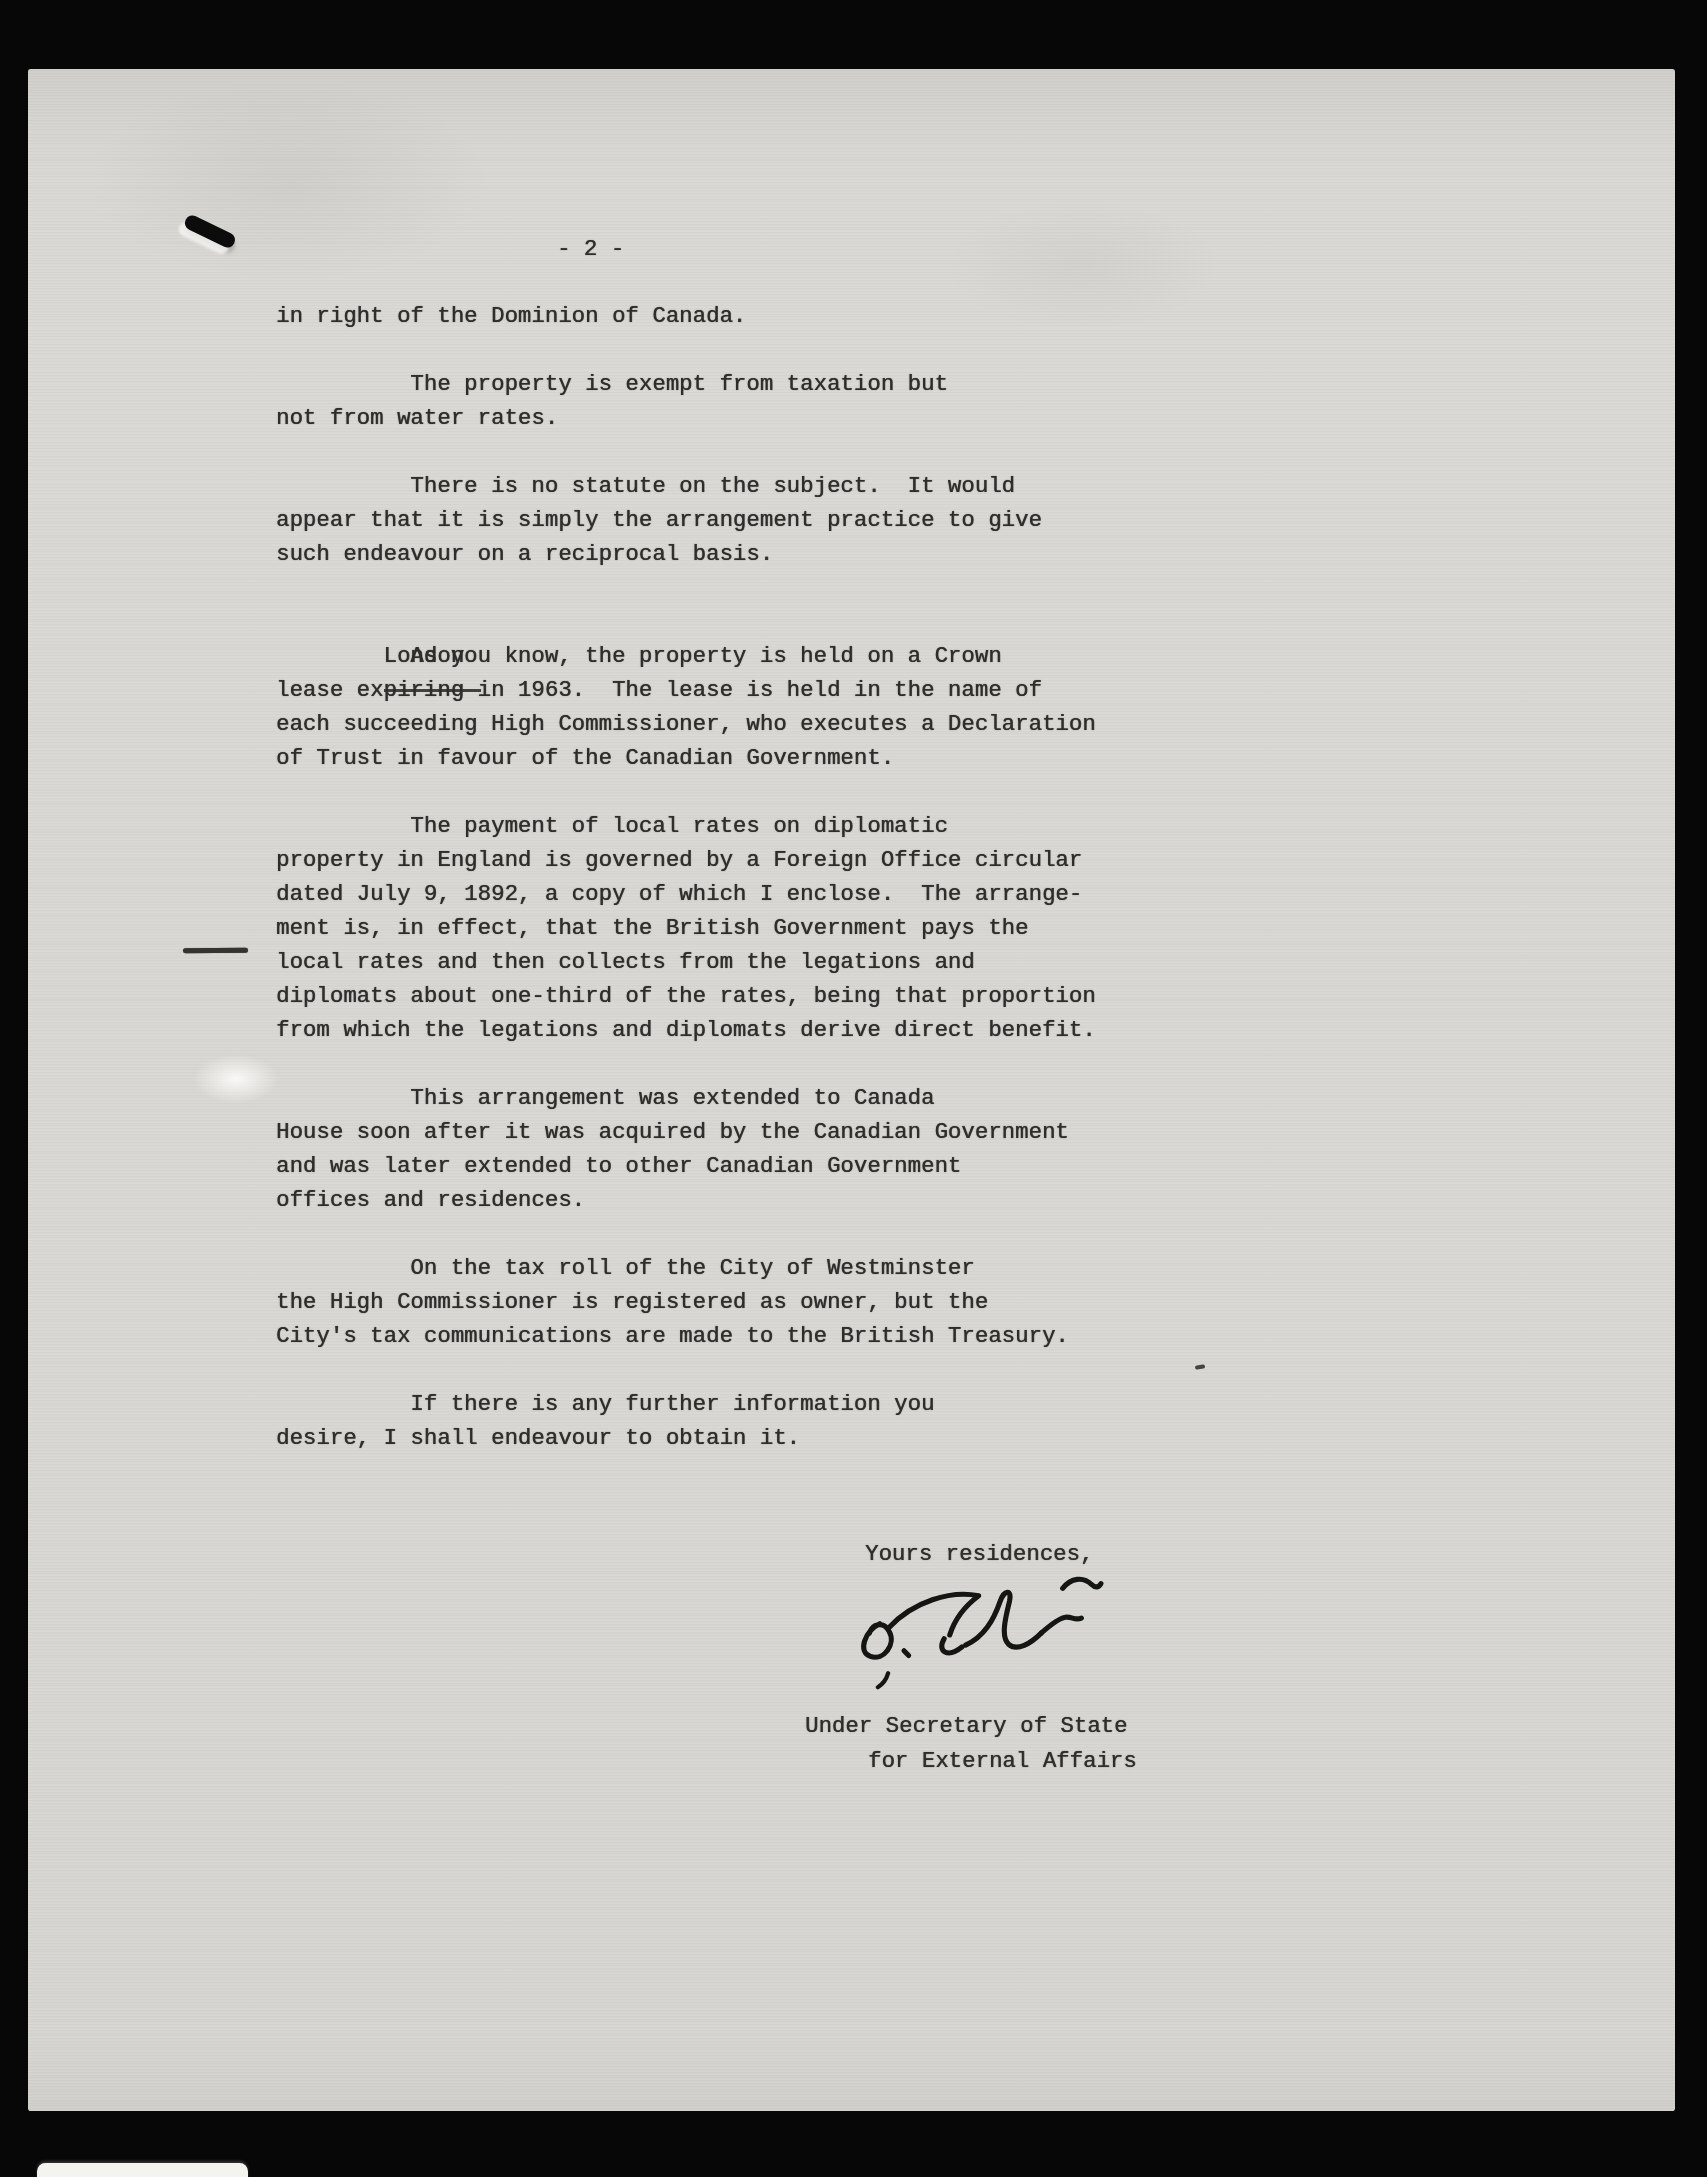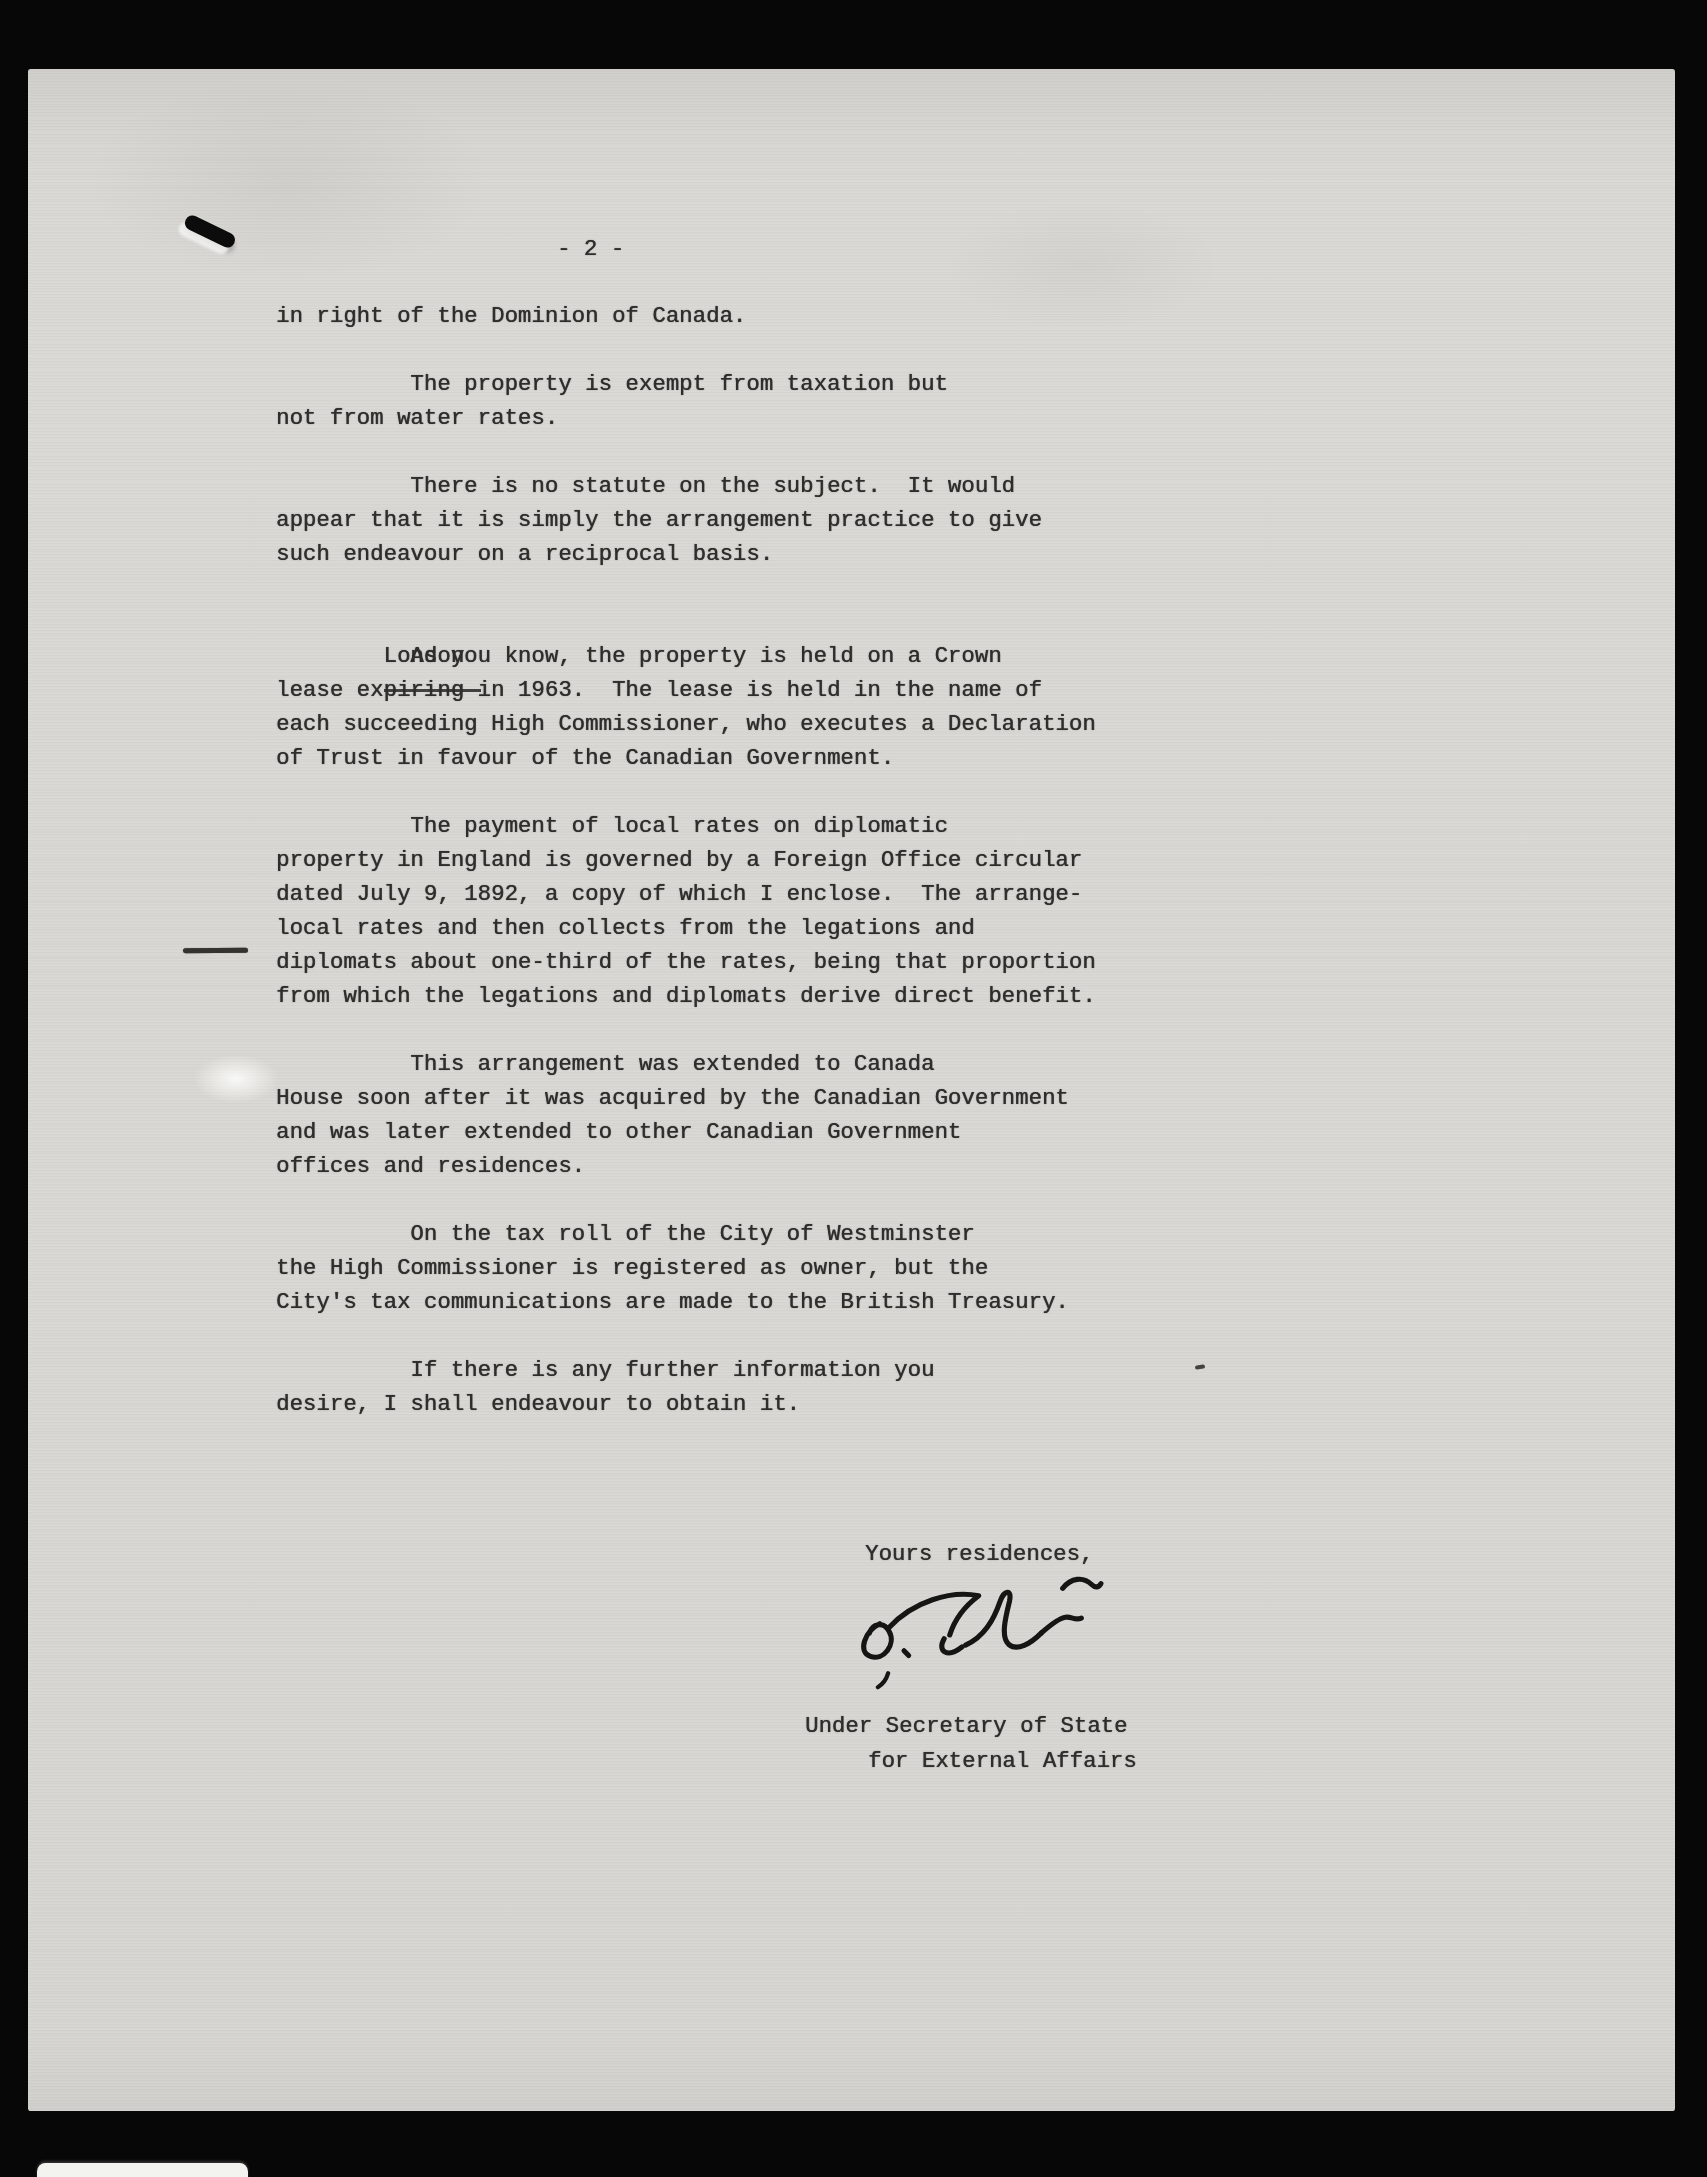--- a/index.html
+++ b/index.html
@@ -168,6 +168,7 @@
         <div class="typed line">          The payment of local rates on diplomatic</div>
         <div class="typed line">property in England is governed by a Foreign Office circular</div>
         <div class="typed line">dated July 9, 1892, a copy of which I enclose.  The arrange-</div>
+        <div class="typed line">ment is, in effect, that the British Government pays the</div>
         <div class="typed line">local rates and then collects from the legations and</div>
         <div class="typed line">diplomats about one-third of the rates, being that proportion</div>
         <div class="typed line">from which the legations and diplomats derive direct benefit.</div>

